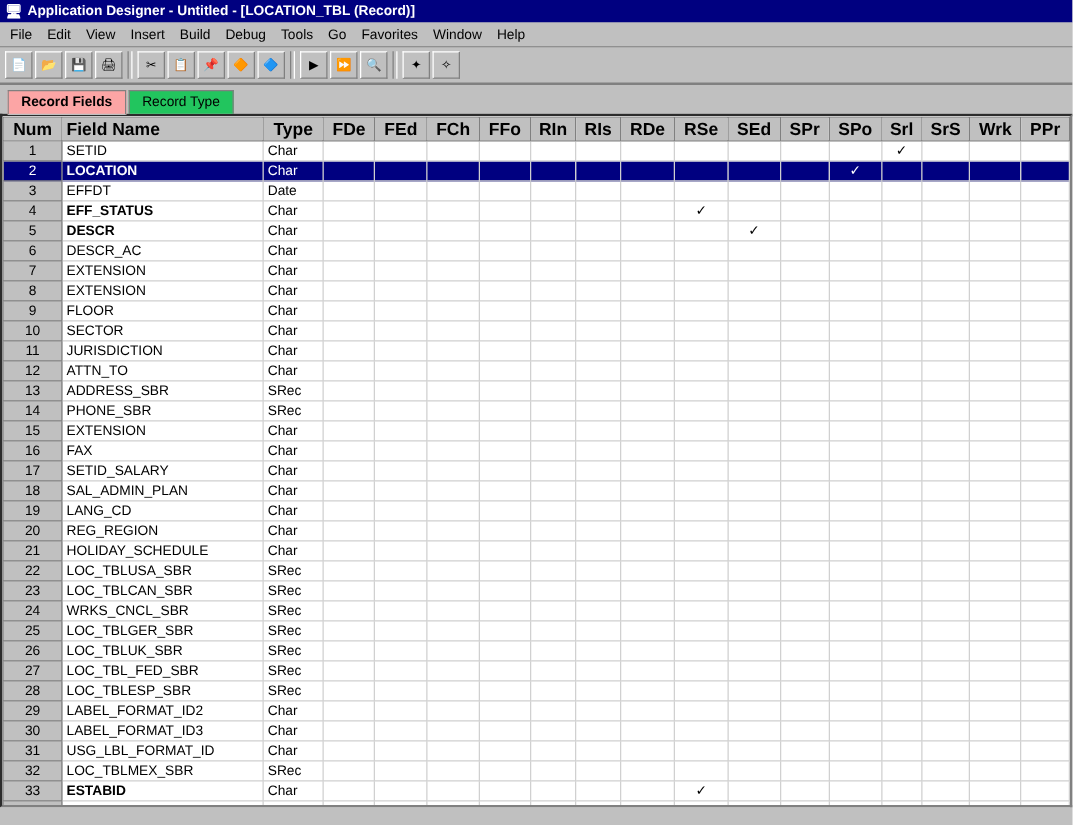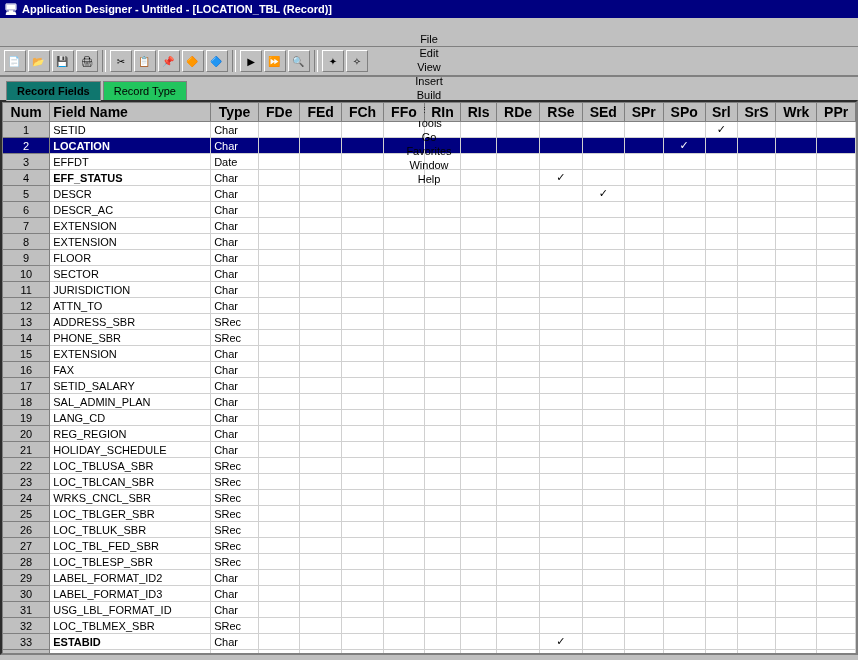--- a/index.html
+++ b/index.html
@@ -22,11 +22,10 @@
       background: #c0c0c0;
       display: flex;
       gap: 0;
-      padding: 14px 2px;
+      padding: 3px 2px;
       border-bottom: 1px solid #808080;
       height: 20px;
-      align-items: center;
-      flex-direction: column;
+      align-items: flex-start;
     }
     .menu-item {
       padding: 1px 6px;

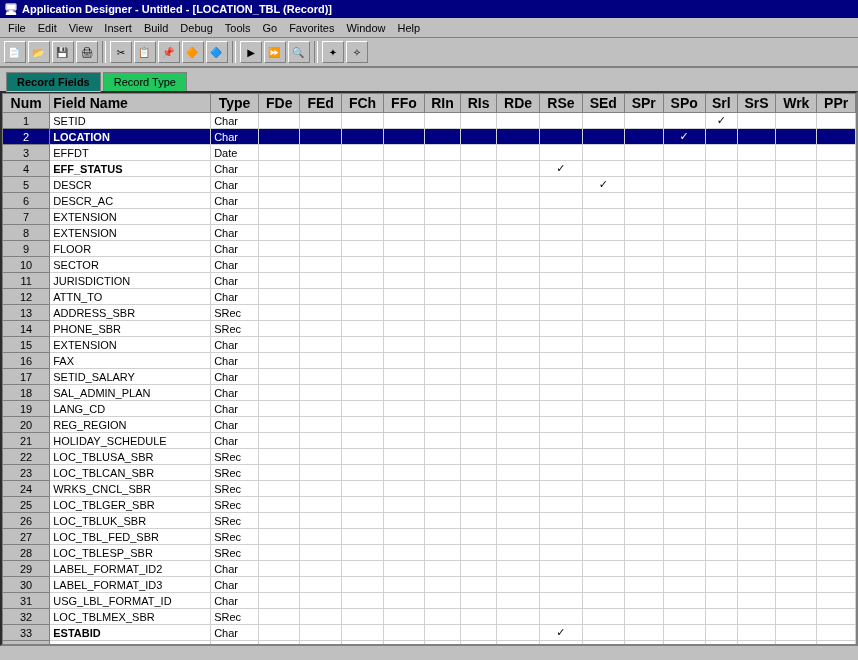--- a/index.html
+++ b/index.html
@@ -80,7 +80,7 @@
       font-size: 11px;
     }
     .tab.active {
-      background: #0f766e;
+      background: #fca5a5;
       border-bottom: 1px solid #c0c0c0;
       font-weight: bold;
       margin-bottom: -1px;

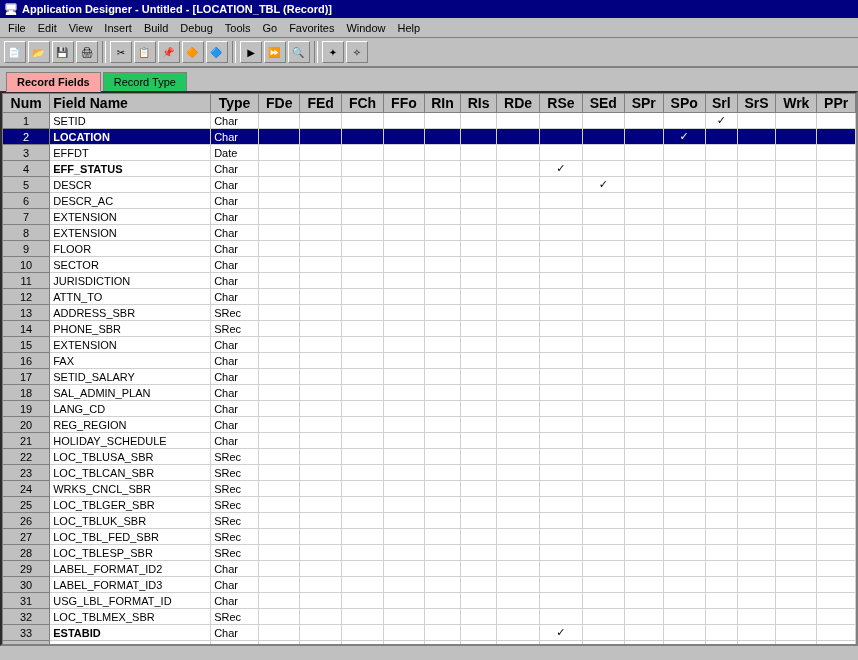--- a/index.html
+++ b/index.html
@@ -300,7 +300,7 @@
         </tr>
         <tr>
           <td class="num-col">5</td>
-          <td class="name-col" style="font-weight: normal;">DESCR</td>
+          <td class="name-col" style="font-weight: bold;">DESCR</td>
           <td class="type-col">Char</td>
           <td class="check-col"></td>
           <td class="check-col"></td>

